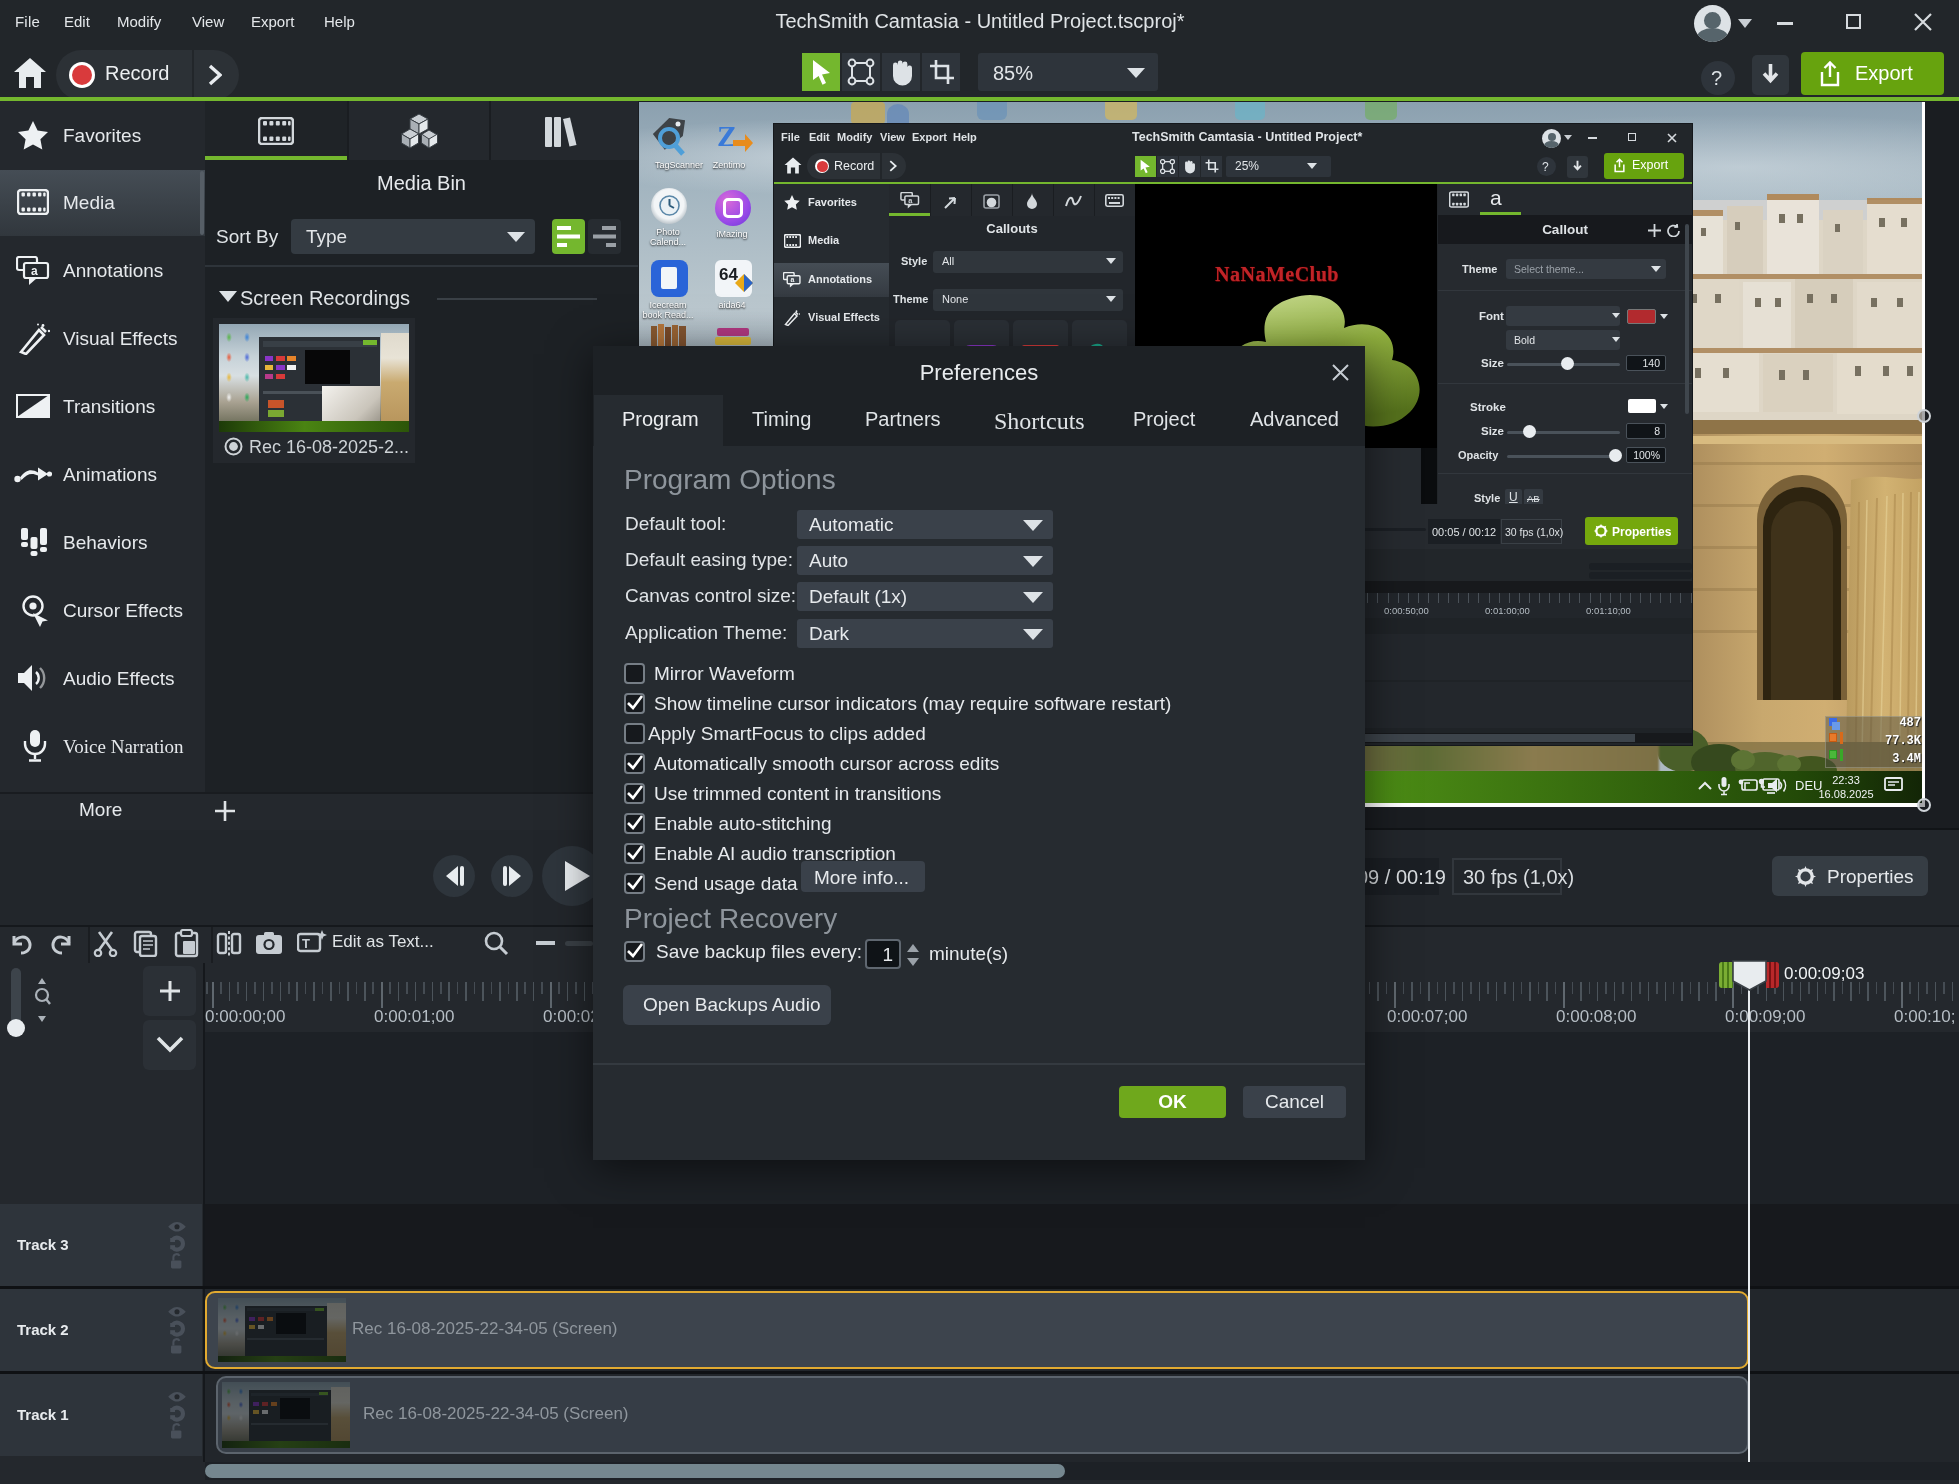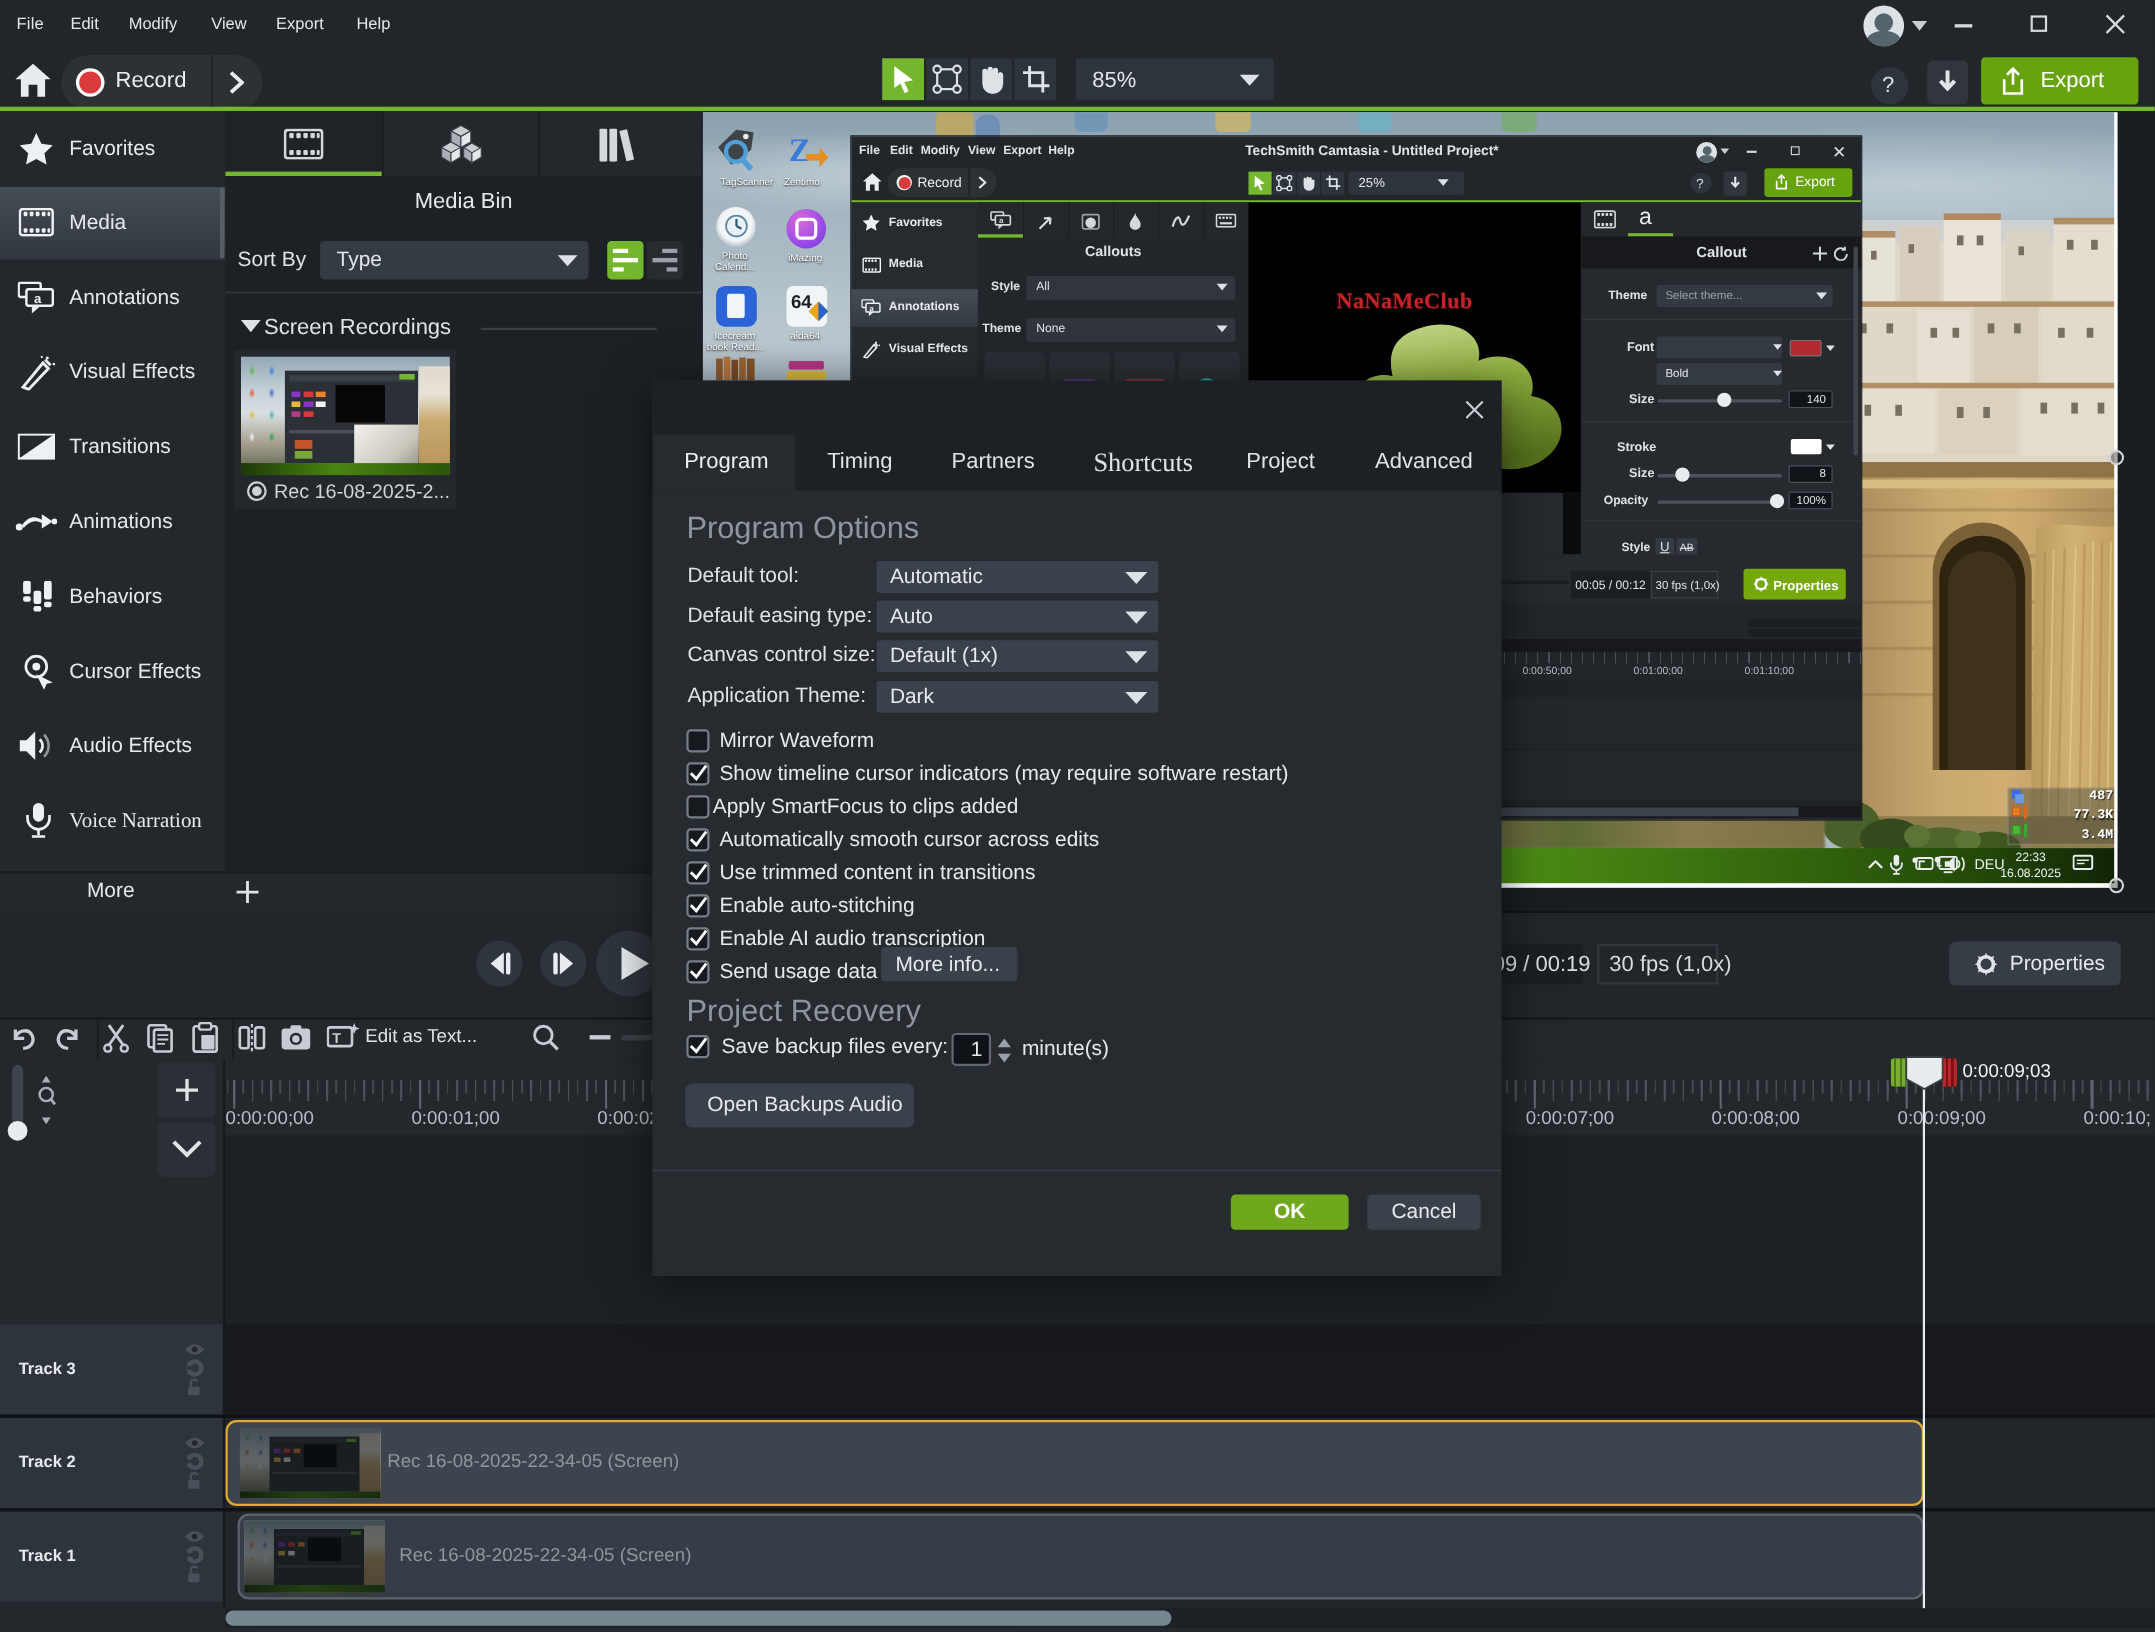--- a/index.html
+++ b/index.html
@@ -26,6 +26,7 @@
 <div class="a" style="left:192px;top:13px;font-size:15px;color:#e4e7ea;">View</div>
 <div class="a" style="left:251px;top:13px;font-size:15px;color:#e4e7ea;">Export</div>
 <div class="a" style="left:324px;top:13px;font-size:15px;color:#e4e7ea;">Help</div>
+<div class="a" style="left:580px;top:10px;width:800px;text-align:center;font-size:20px;color:#dfe3e6;">TechSmith Camtasia - Untitled Project.tscproj*</div>
 
 <div class="a" style="left:1694px;top:5px;width:37px;height:37px;border-radius:50%;background:#dde2e6;overflow:hidden;">
   <div class="a" style="left:10px;top:7px;width:17px;height:17px;border-radius:50%;background:#56646b;"></div>

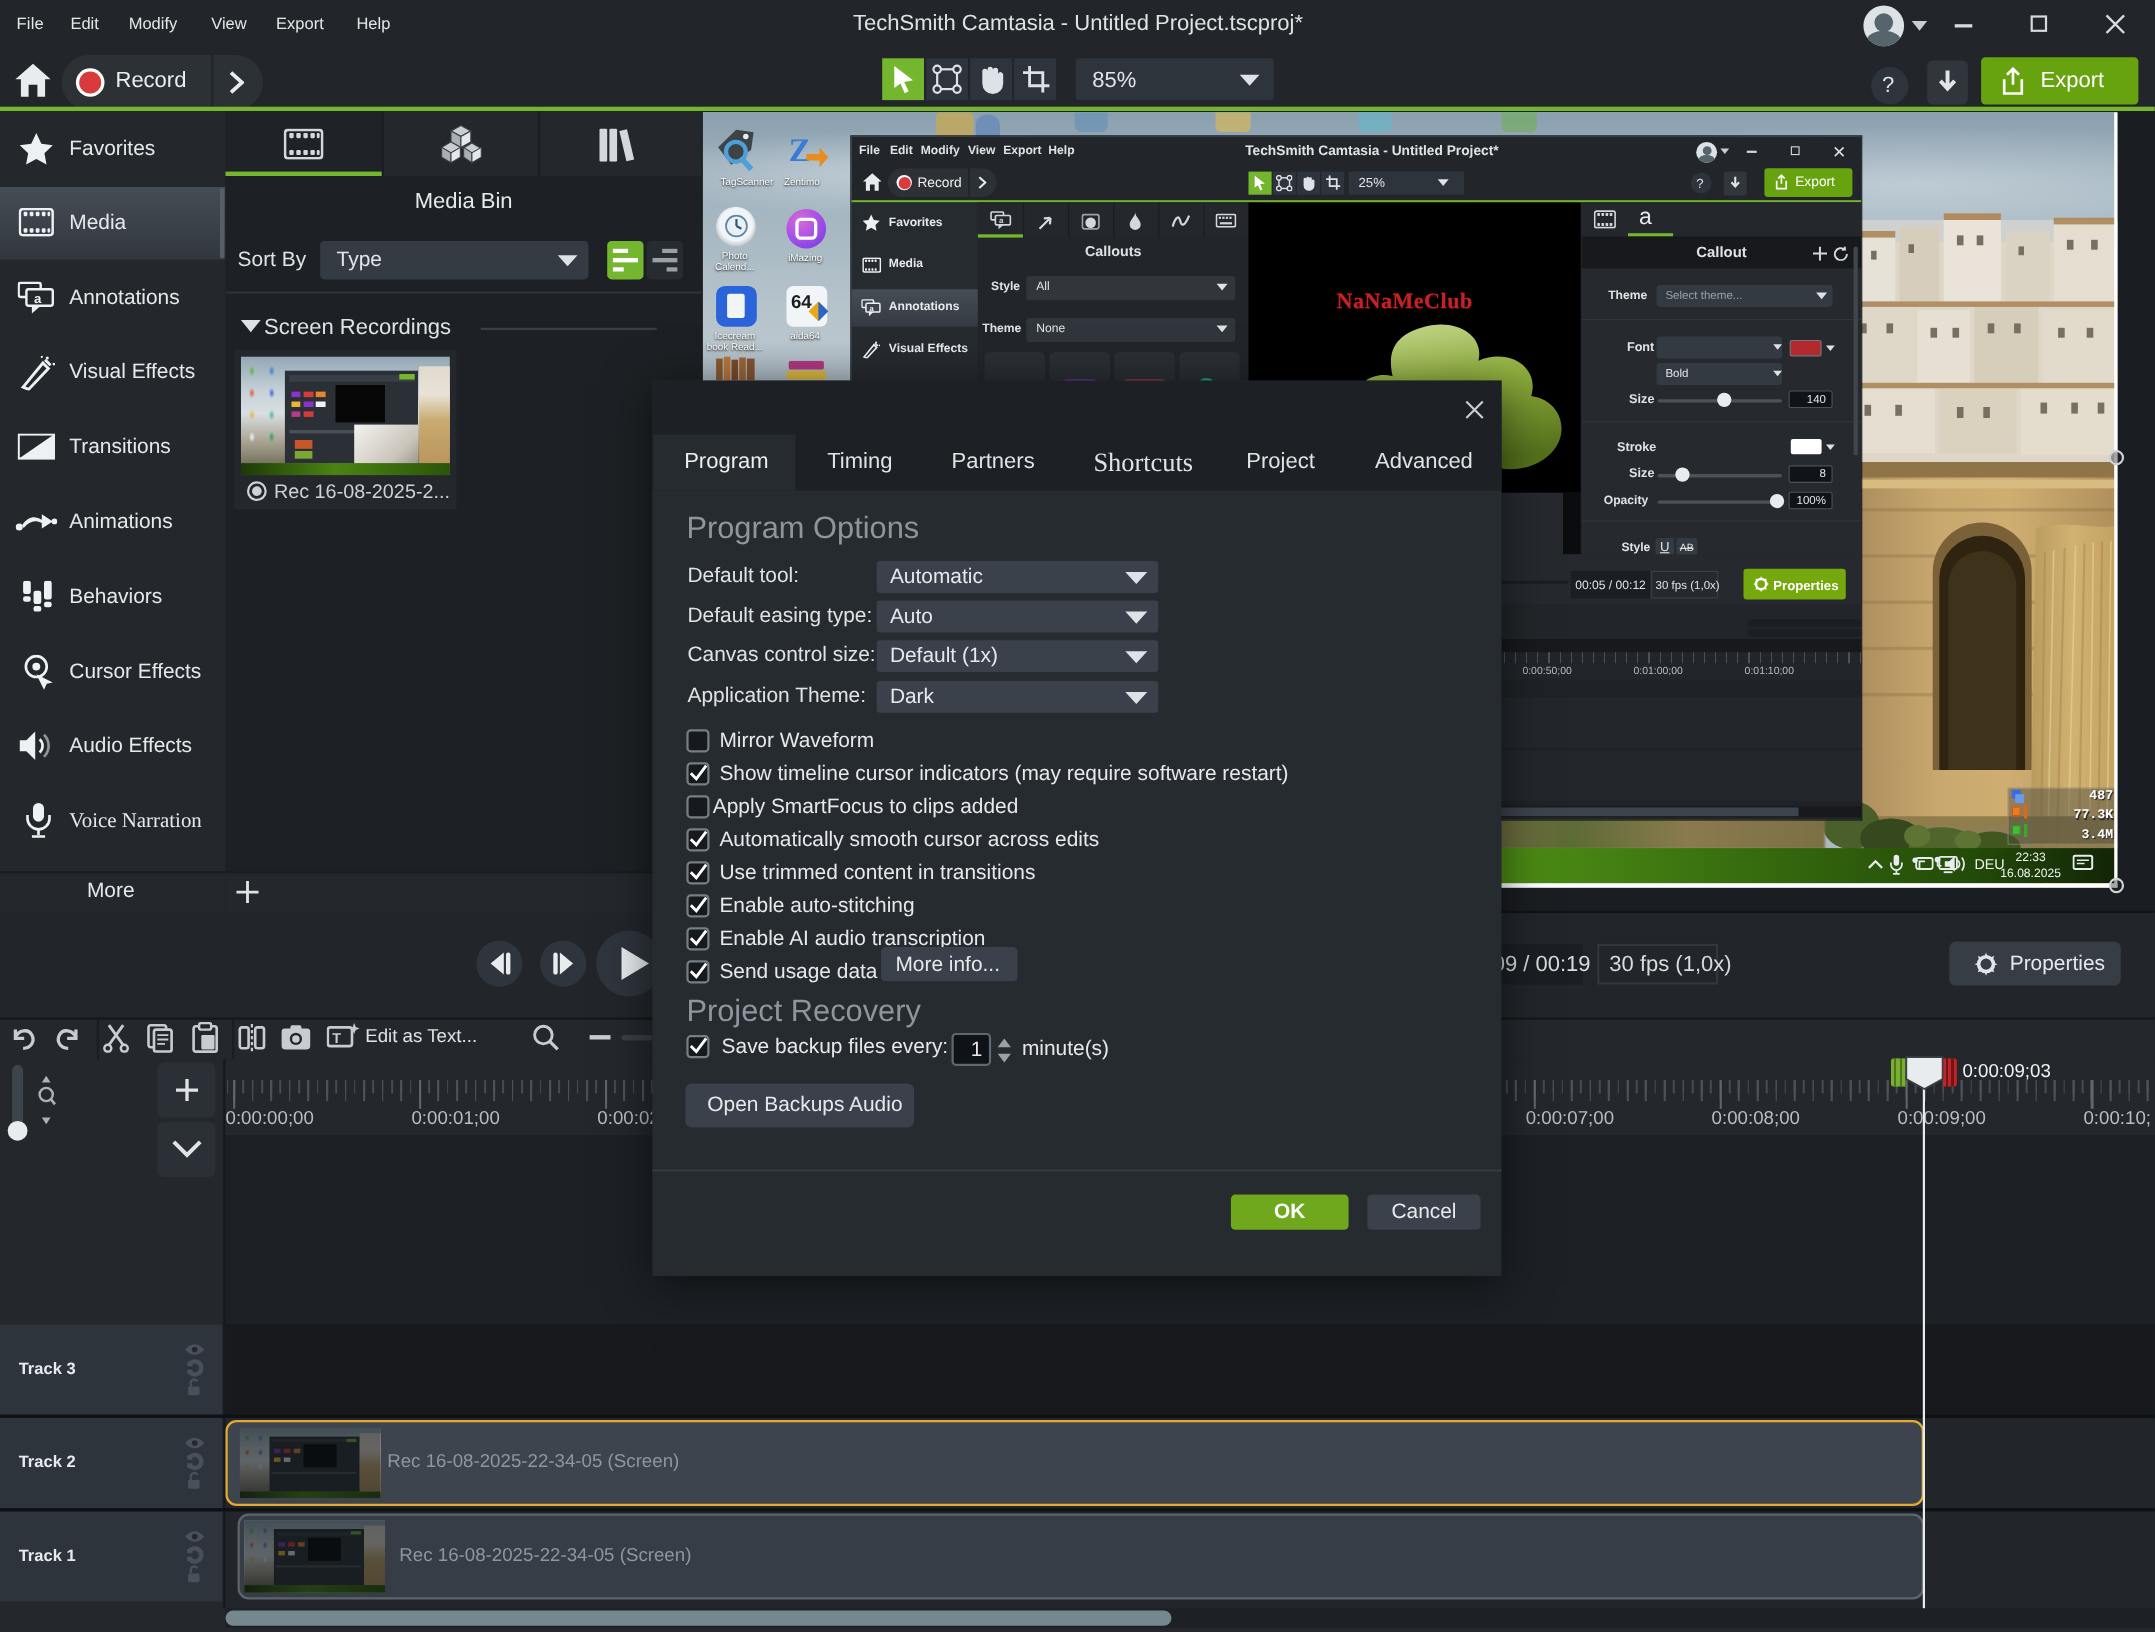--- a/index.html
+++ b/index.html
@@ -1015,6 +1015,7 @@
 
 <div class="a" id="dialog" style="left:593px;top:346px;width:772px;height:814px;background:#262b30;box-shadow:0 8px 40px rgba(0,0,0,0.55);">
   <div class="a" style="left:0;top:0;width:772px;height:100px;background:#1d2125;"></div>
+  <div class="a" style="left:0;top:14px;width:772px;text-align:center;font-size:22px;color:#e8ebee;">Preferences</div>
   <svg class="a" style="left:739px;top:18px;" width="17" height="17" viewBox="0 0 17 17">
         <path d="M1 1 L16 16 M16 1 L1 16" stroke="#c6ccd2" stroke-width="2"></path>
       </svg>

